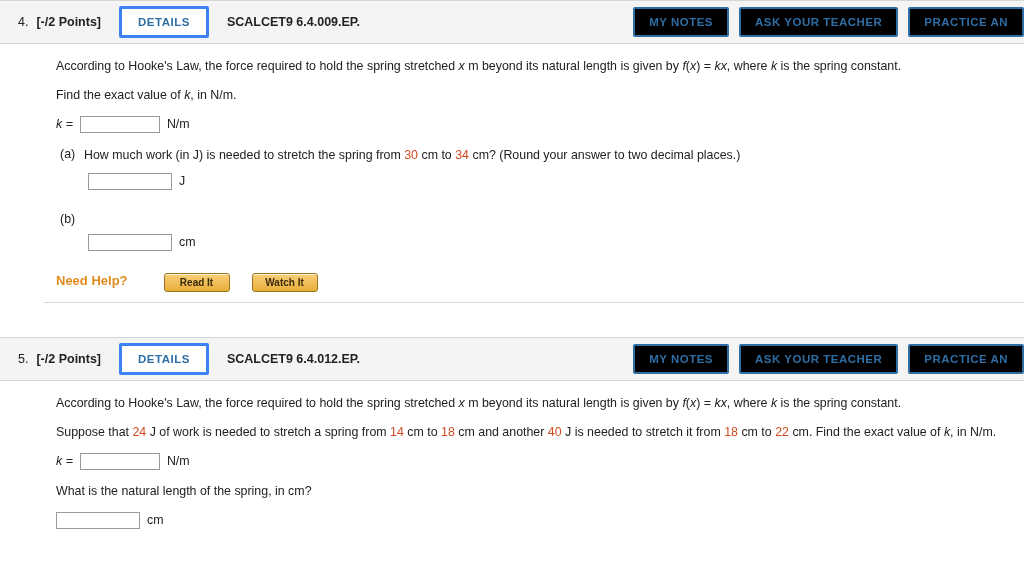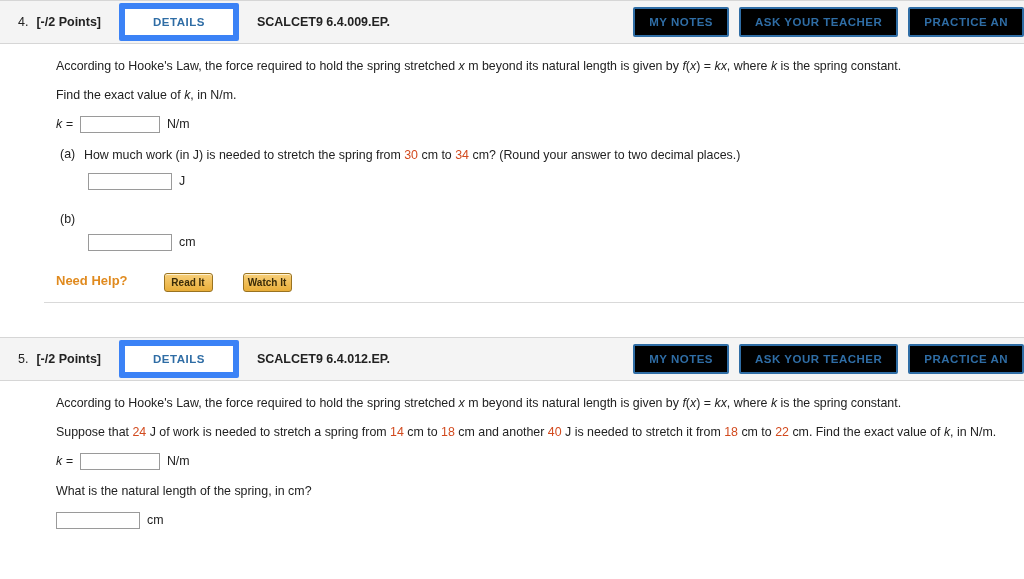--- a/index.html
+++ b/index.html
@@ -47,13 +47,13 @@
   }
   .btn-details {
     margin-left: 18px;
-    border: 6px solid #3b82f6;
+    border: 3px solid #3b82f6;
     color: #2f6da5;
     background: #ffffff;
     font-size: 11.5px;
     font-weight: bold;
     letter-spacing: 0.5px;
-    padding: 7px 28px;
+    padding: 7px 16px;
     border-radius: 2px;
     cursor: pointer;
     white-space: nowrap;

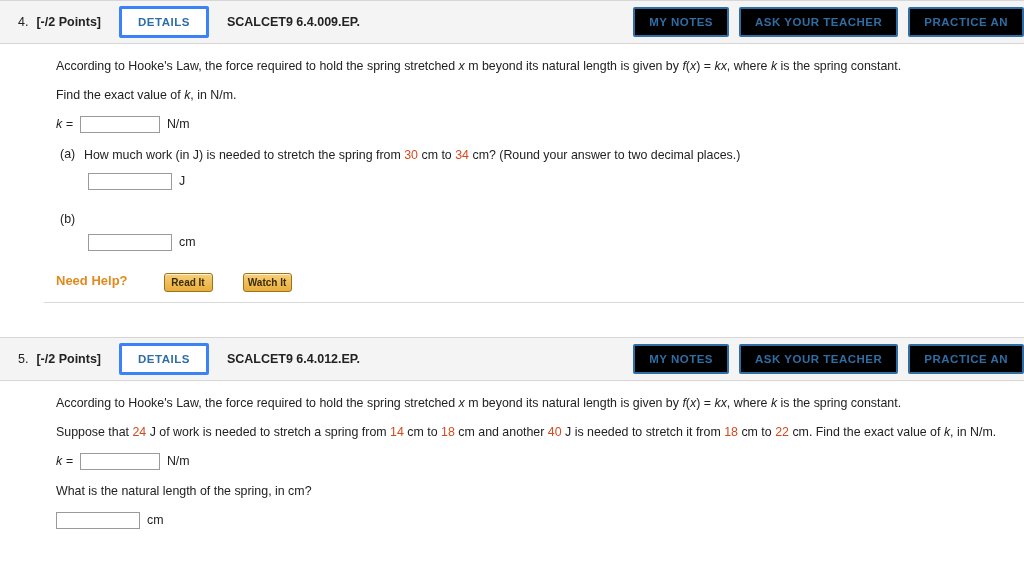--- a/index.html
+++ b/index.html
@@ -171,9 +171,9 @@
     font-weight: bold;
     color: #3a2b08;
     padding: 3px 0;
-    width: 49px;
+    width: 66px;
     text-align: center;
-    margin-right: 10px;
+    margin-right: 2px;
     cursor: pointer;
     box-shadow: inset 0 1px 0 #fdf1cf;
   }

